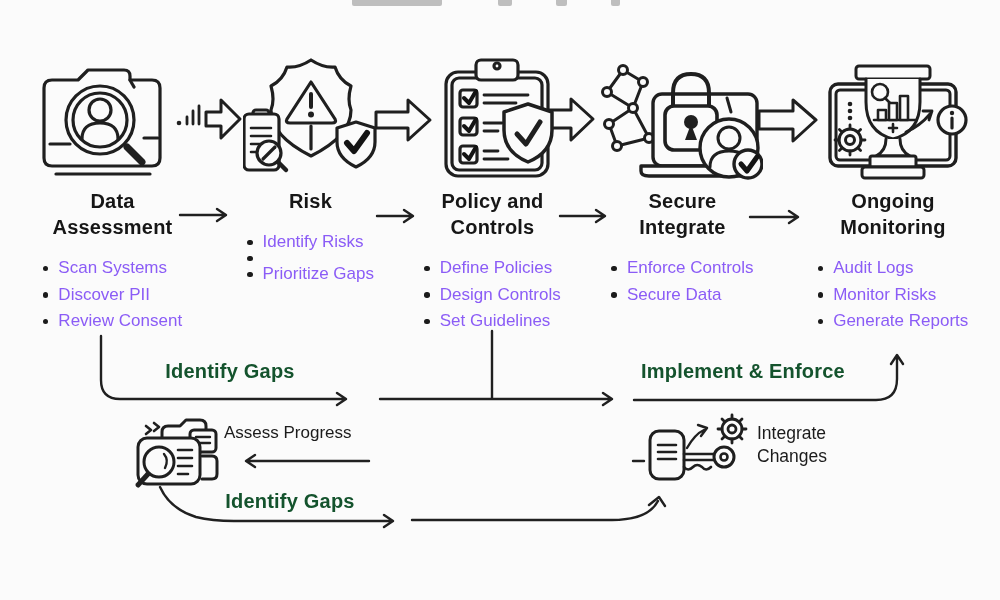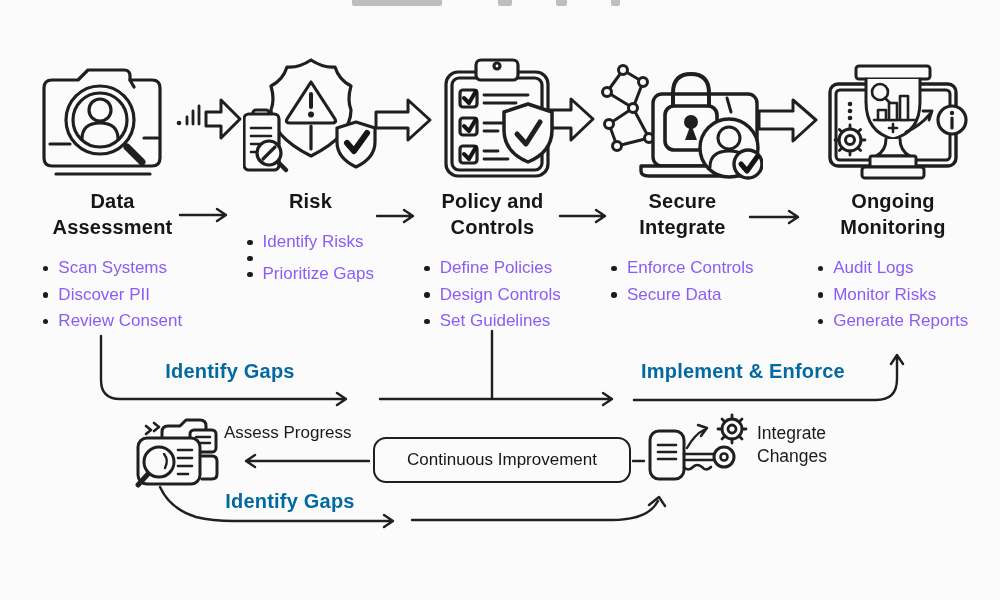--- a/index.html
+++ b/index.html
@@ -29,7 +29,7 @@
   .dot{width:5.5px;height:5.5px;border-radius:50%;background:#1b1b1b;flex:0 0 auto;}
 
   
-  .loop-label{position:absolute;font-size:20px;font-weight:600;color:#0369a1;text-align:center;letter-spacing:.2px;}
+  .loop-label{position:absolute;font-size:20px;font-weight:600;color:#14532d;text-align:center;letter-spacing:.2px;}
   .small-label{position:absolute;font-size:17px;font-weight:500;color:#1b1b1b;}
   .ci-box{
     position:absolute;left:373px;top:437px;width:258px;height:46px;

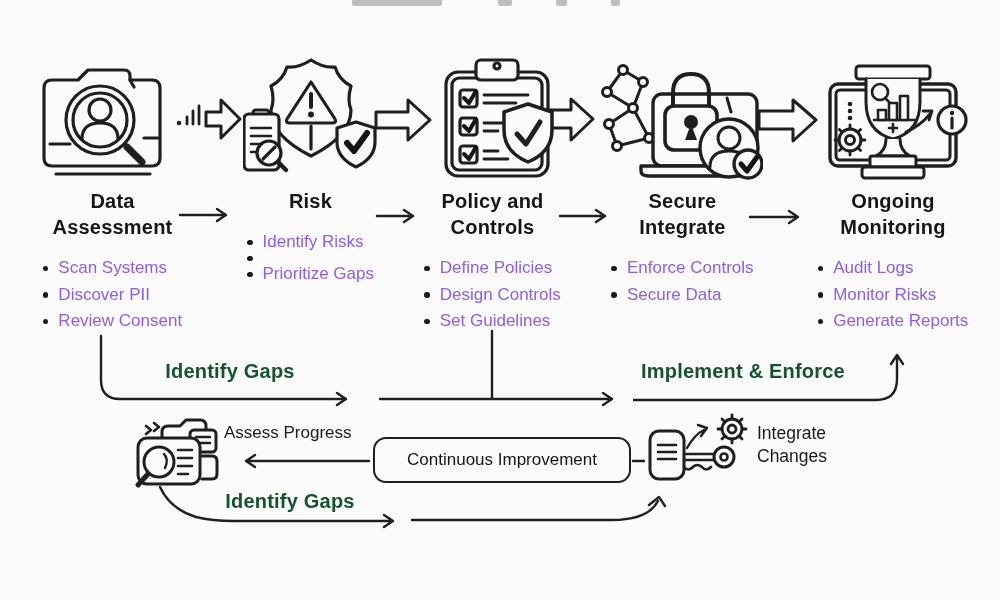--- a/index.html
+++ b/index.html
@@ -330,9 +330,6 @@
 
   <div class="small-label" style="left:224px;top:423px;width:150px;">Assess Progress</div>
 
-  <div class="ci-box">
-    <span>Continuous Improvement</span>
-  </div>
 
   <div class="small-label" style="left:757px;top:422px;width:110px;line-height:23px;font-size:17.5px;">
     <div>Integrate</div>

